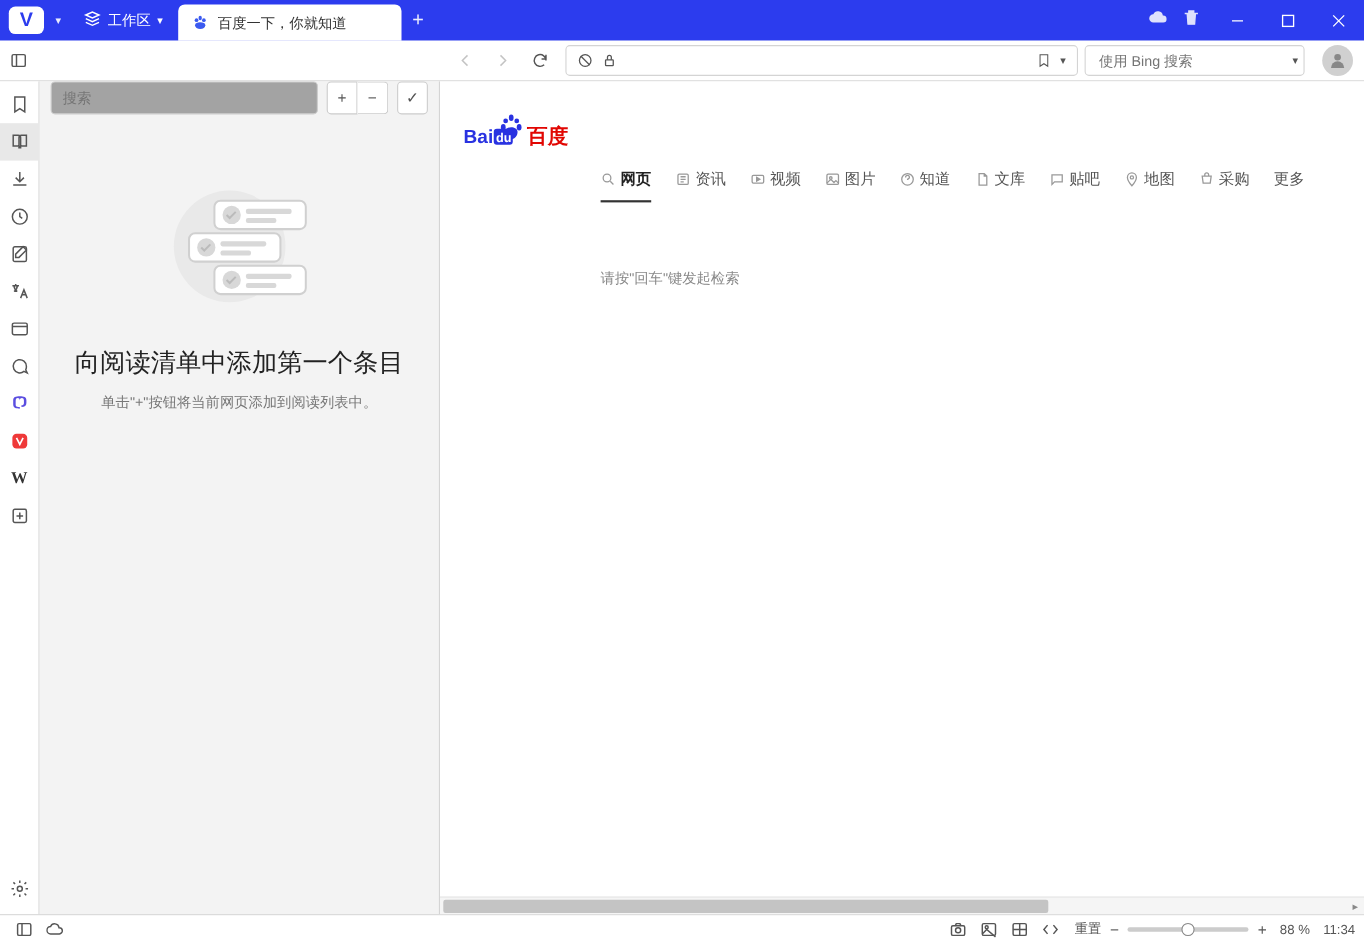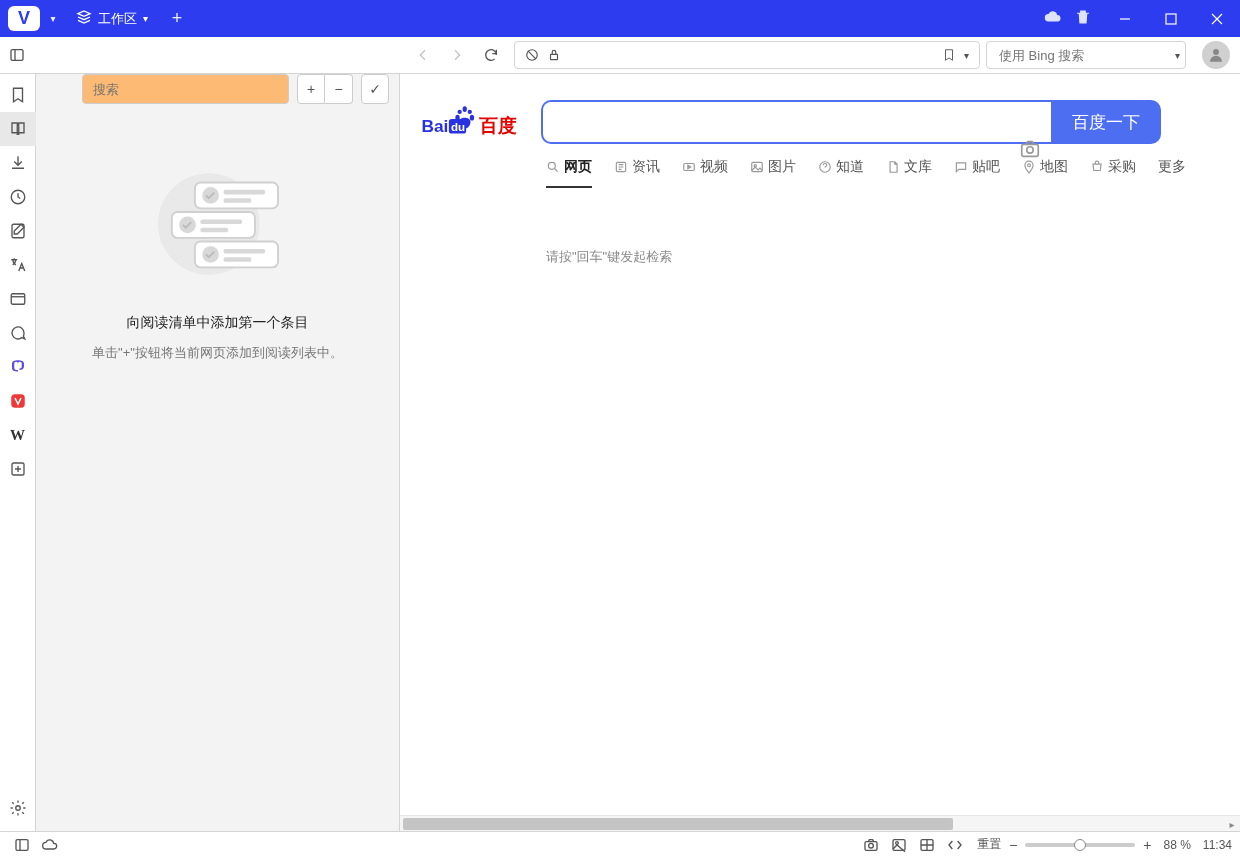--- a/index.html
+++ b/index.html
@@ -104,6 +104,17 @@
         </svg></span>
     <span>工作区</span>
     <span style="font-size:10px">▾</span>
+  </div>
+  <div class="tab">
+    <span class="favicon">
+        <svg viewBox="0 0 24 24" fill="currentColor">
+          <circle cx="7" cy="8" r="2.5"></circle>
+          <circle cx="17" cy="8" r="2.5"></circle>
+          <ellipse cx="12" cy="5" rx="2.3" ry="3"></ellipse>
+          <path d="M5 15c0-3 3-4 7-4s7 1 7 4-3 5-7 5-7-2-7-5z"></path>
+        </svg>
+      </span>
+    <span>百度一下，你就知道</span>
   </div>
   <div class="newtab">+</div>
   <div class="title-spacer"></div>

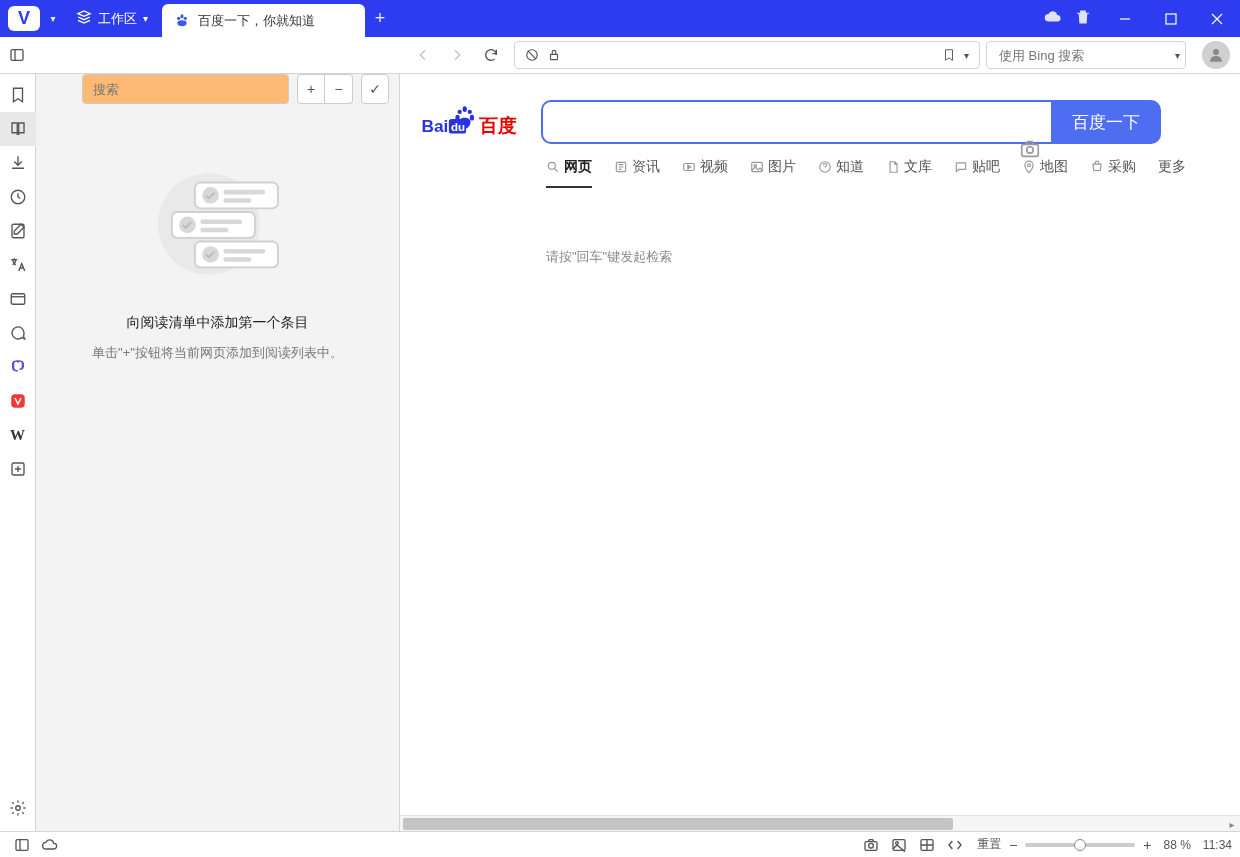--- a/index.html
+++ b/index.html
@@ -55,7 +55,7 @@
 .panel-header .ph-title {font-size:15px; color:#222;}
 .panel-header .ph-close {margin-left:auto;font-size:18px;color:#555;cursor:pointer;}
 .panel-tools { display:flex; align-items:center; gap:8px; padding:0 10px 10px 10px;}
-.panel-search {flex:1; height:30px; border:1px solid #ccc; border-radius:4px; background:#fdba74; padding:0 10px; display:flex;align-items:center;margin-left:36px;}
+.panel-search {flex:1; height:30px; border:1px solid #ccc; border-radius:4px; background:#a3a3a3; padding:0 10px; display:flex;align-items:center;}
 .panel-search input{width:100%;border:none;outline:none;font-size:13px;background:transparent;}
 .mini-btn {width:28px;height:30px;border:1px solid #ccc;border-radius:4px;background:#fff;display:flex;align-items:center;justify-content:center;cursor:pointer;color:#555;font-size:14px;}
 .group-btn {display:flex;}

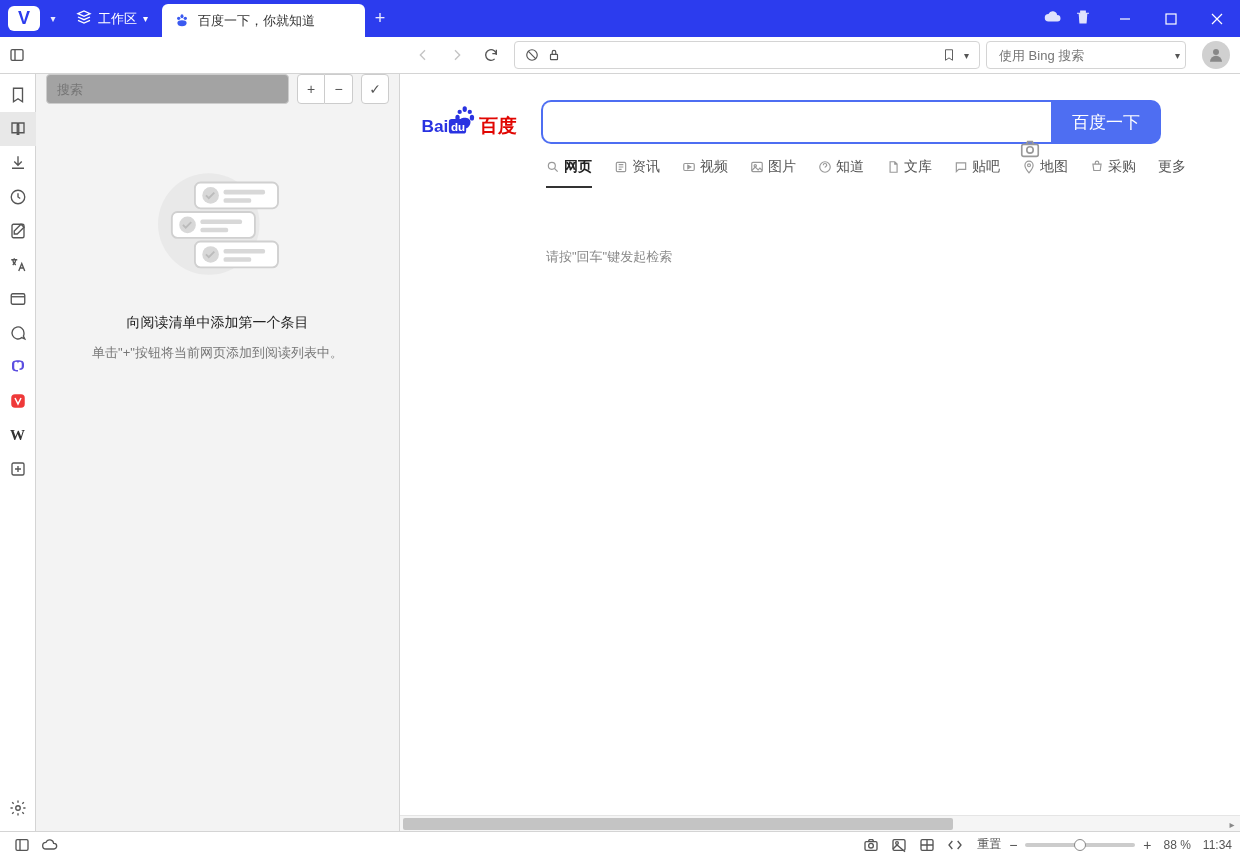--- a/index.html
+++ b/index.html
@@ -335,15 +335,6 @@
           <text x="43" y="36" font-size="16" font-weight="700" fill="#fff">du</text>
         <text x="82" y="38" font-size="26" font-weight="600" fill="#e10602">百度</text>
       </svg>
-      <div class="baidu-wrap">
-        <input class="baidu-input" style="">
-        <span class="baidu-cam"><svg width="22" height="22" viewBox="0 0 24 24" fill="none" stroke="currentColor" stroke-width="1.8">
-              <rect x="3" y="7" width="18" height="13" rx="2"></rect>
-              <path d="M8 7l1.5-3h5L16 7"></path>
-              <circle cx="12" cy="13" r="3.5"></circle>
-            </svg></span>
-        <button class="baidu-btn">百度一下</button>
-      </div>
     </div>
     <div class="baidu-navs">
       <div class="bn active">

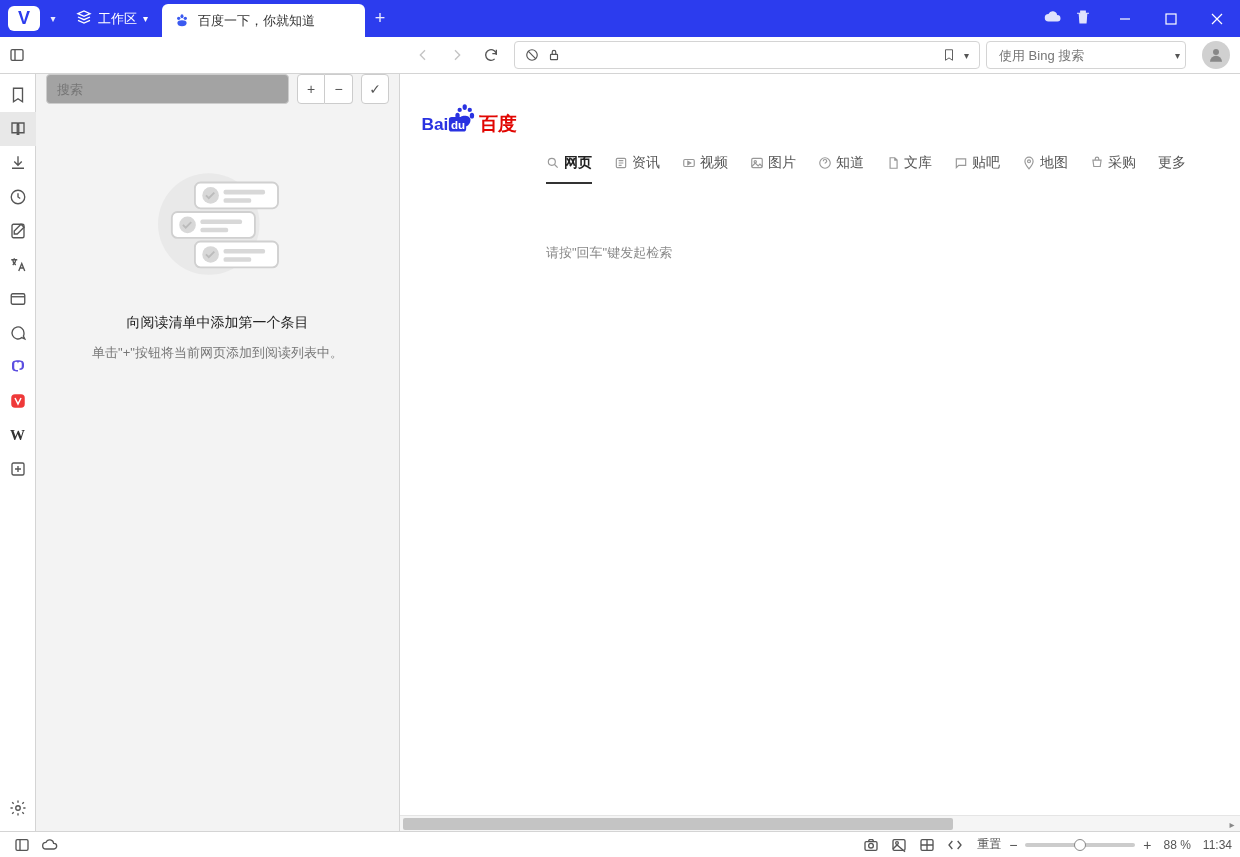--- a/index.html
+++ b/index.html
@@ -63,7 +63,7 @@
 .group-btn .mini-btn:last-child{border-top-left-radius:0;border-bottom-left-radius:0;border-left:none;}
 .empty {flex:1;display:flex;flex-direction:column;align-items:center;padding-top:50px;}
 .empty svg{width:150px;height:120px;}
-.empty-title{font-size:14px;color:#222;margin-top:30px;}
+.empty-title{font-size:23px;color:#222;margin-top:30px;}
 .empty-sub{font-size:13px;color:#777;margin-top:12px;}
 
 .page {flex:1;display:flex;flex-direction:column;background:#fff;position:relative;}

